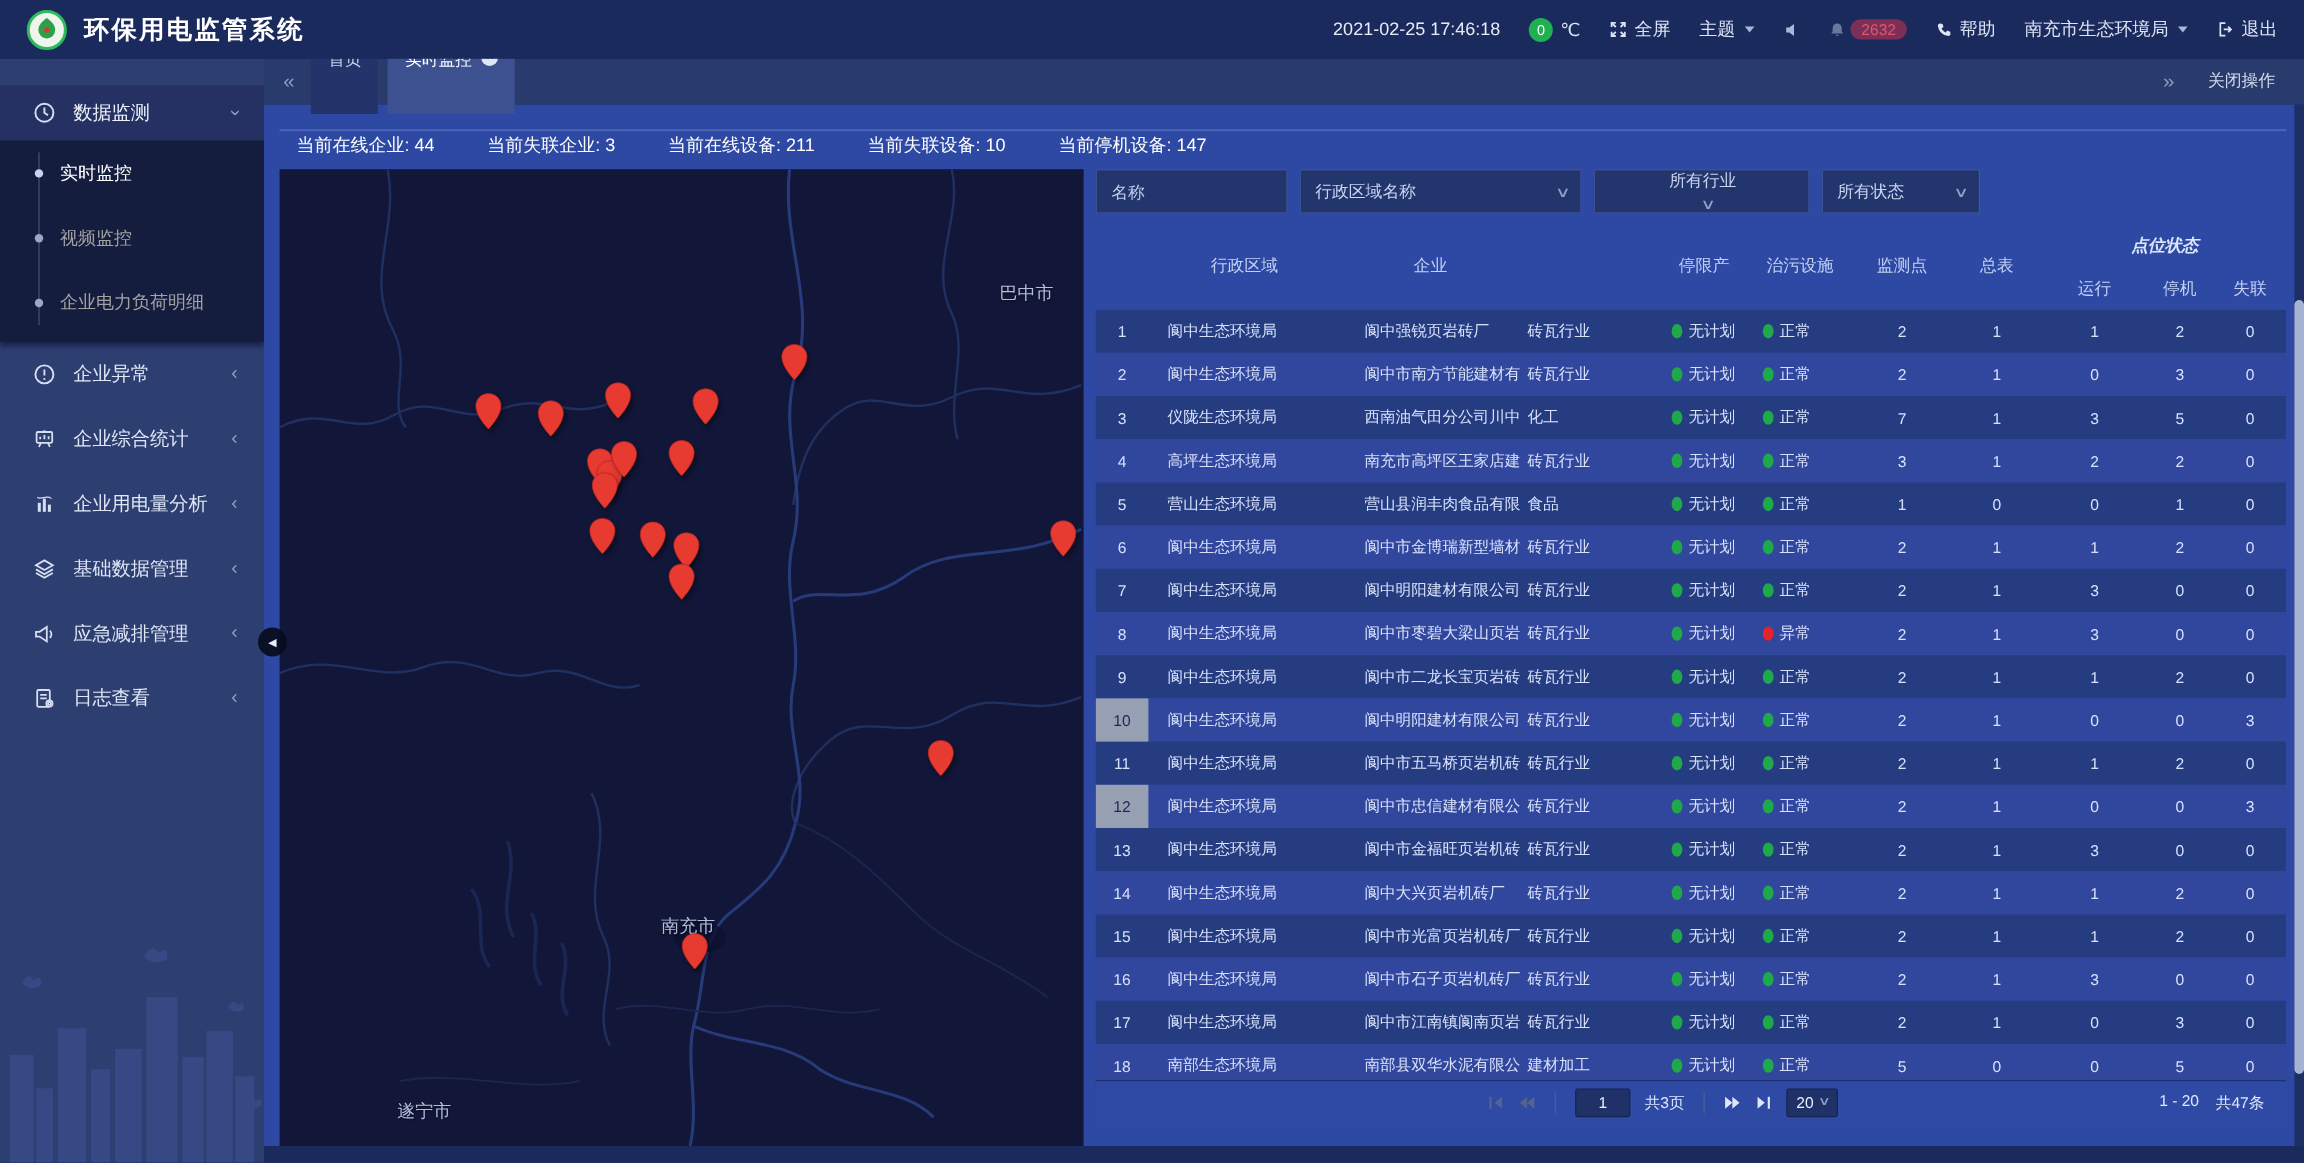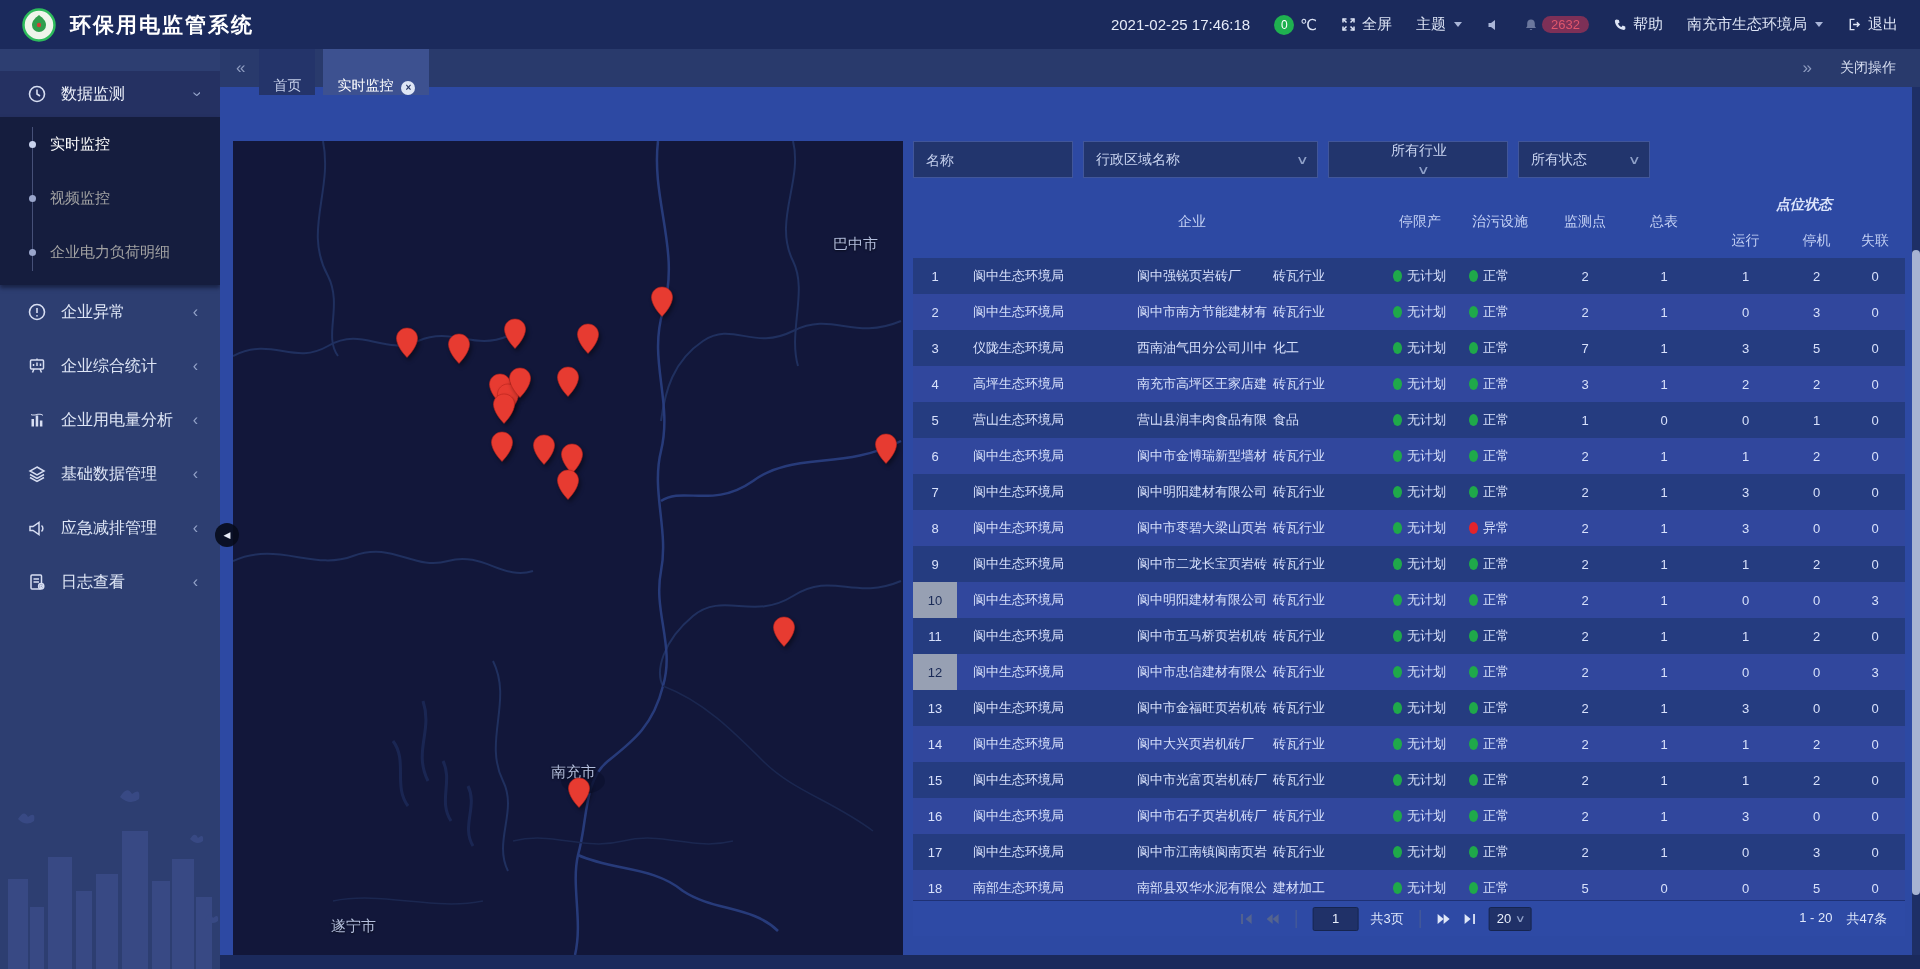--- a/index.html
+++ b/index.html
@@ -47,7 +47,7 @@
   .tabbar{position:absolute;left:220px;top:49px;right:0;height:38px;background:#293a6c;display:flex;align-items:center;z-index:4;}
   .tab-arrow{color:#8e9cc0;font-size:17px;padding:0 6px;}
   .tabbar .tab-arrow.first{margin-left:10px;}
-  .tab{height:54px;display:flex;align-items:flex-end;padding:0 14px;font-size:14px;color:#c6d0ea;background:#24346a;margin-left:8px;}
+  .tab{height:54px;display:flex;align-items:flex-start;padding:0 14px;font-size:14px;color:#c6d0ea;background:#24346a;margin-left:8px;}
   .tab.active{background:#3d5190;color:#fff;}
   .tab-close{width:14px;height:14px;border-radius:50%;background:#dfe6f5;color:#273665;font-size:10px;line-height:14px;text-align:center;margin-left:8px;font-weight:700;}
   .tab-right{margin-left:auto;display:flex;align-items:center;gap:22px;padding-right:24px;}

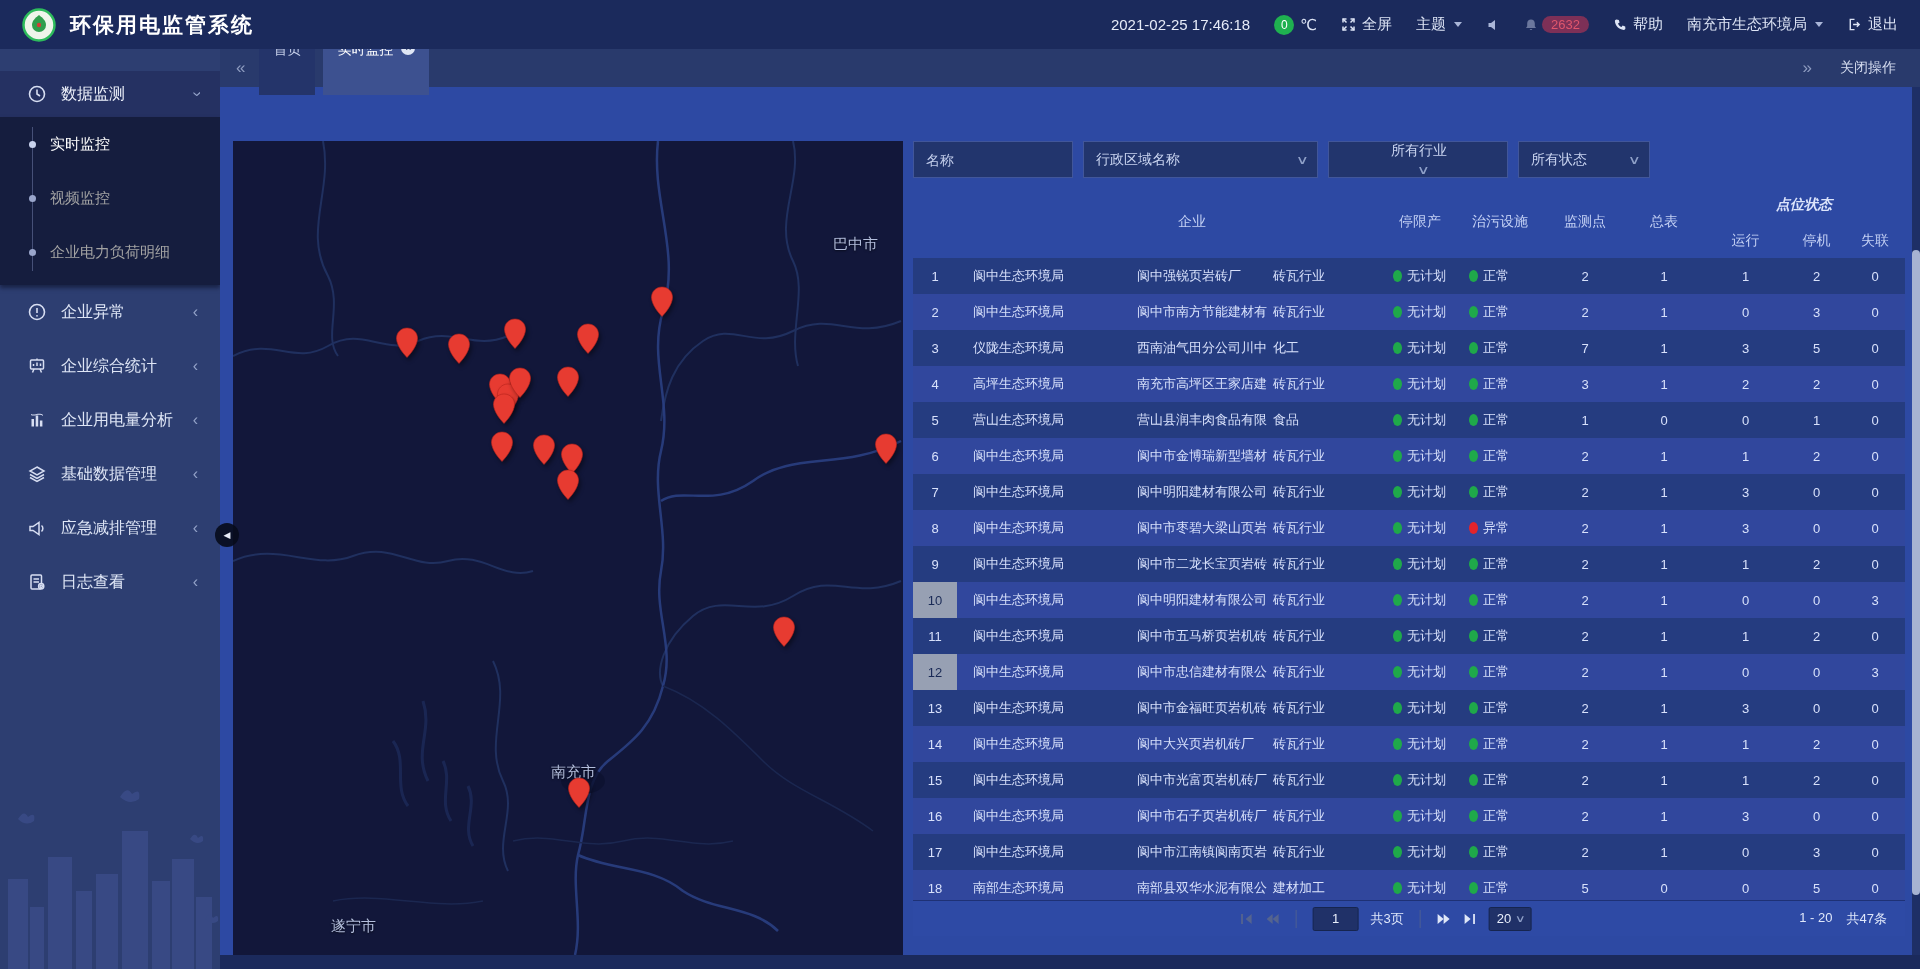--- a/index.html
+++ b/index.html
@@ -322,6 +322,13 @@
 </nav>
 
 <main class="content" data-interactable="false">
+  <div class="stats" data-interactable="false">
+      <span class="stat" data-interactable="false">当前在线企业: 44</span>
+      <span class="stat" data-interactable="false">当前失联企业: 3</span>
+      <span class="stat" data-interactable="false">当前在线设备: 211</span>
+      <span class="stat" data-interactable="false">当前失联设备: 10</span>
+      <span class="stat" data-interactable="false">当前停机设备: 147</span>
+    </div>
 
   <div class="map" data-interactable="true">
     <svg class="map-lines" data-interactable="false" width="670" height="814" viewBox="0 0 670 814">

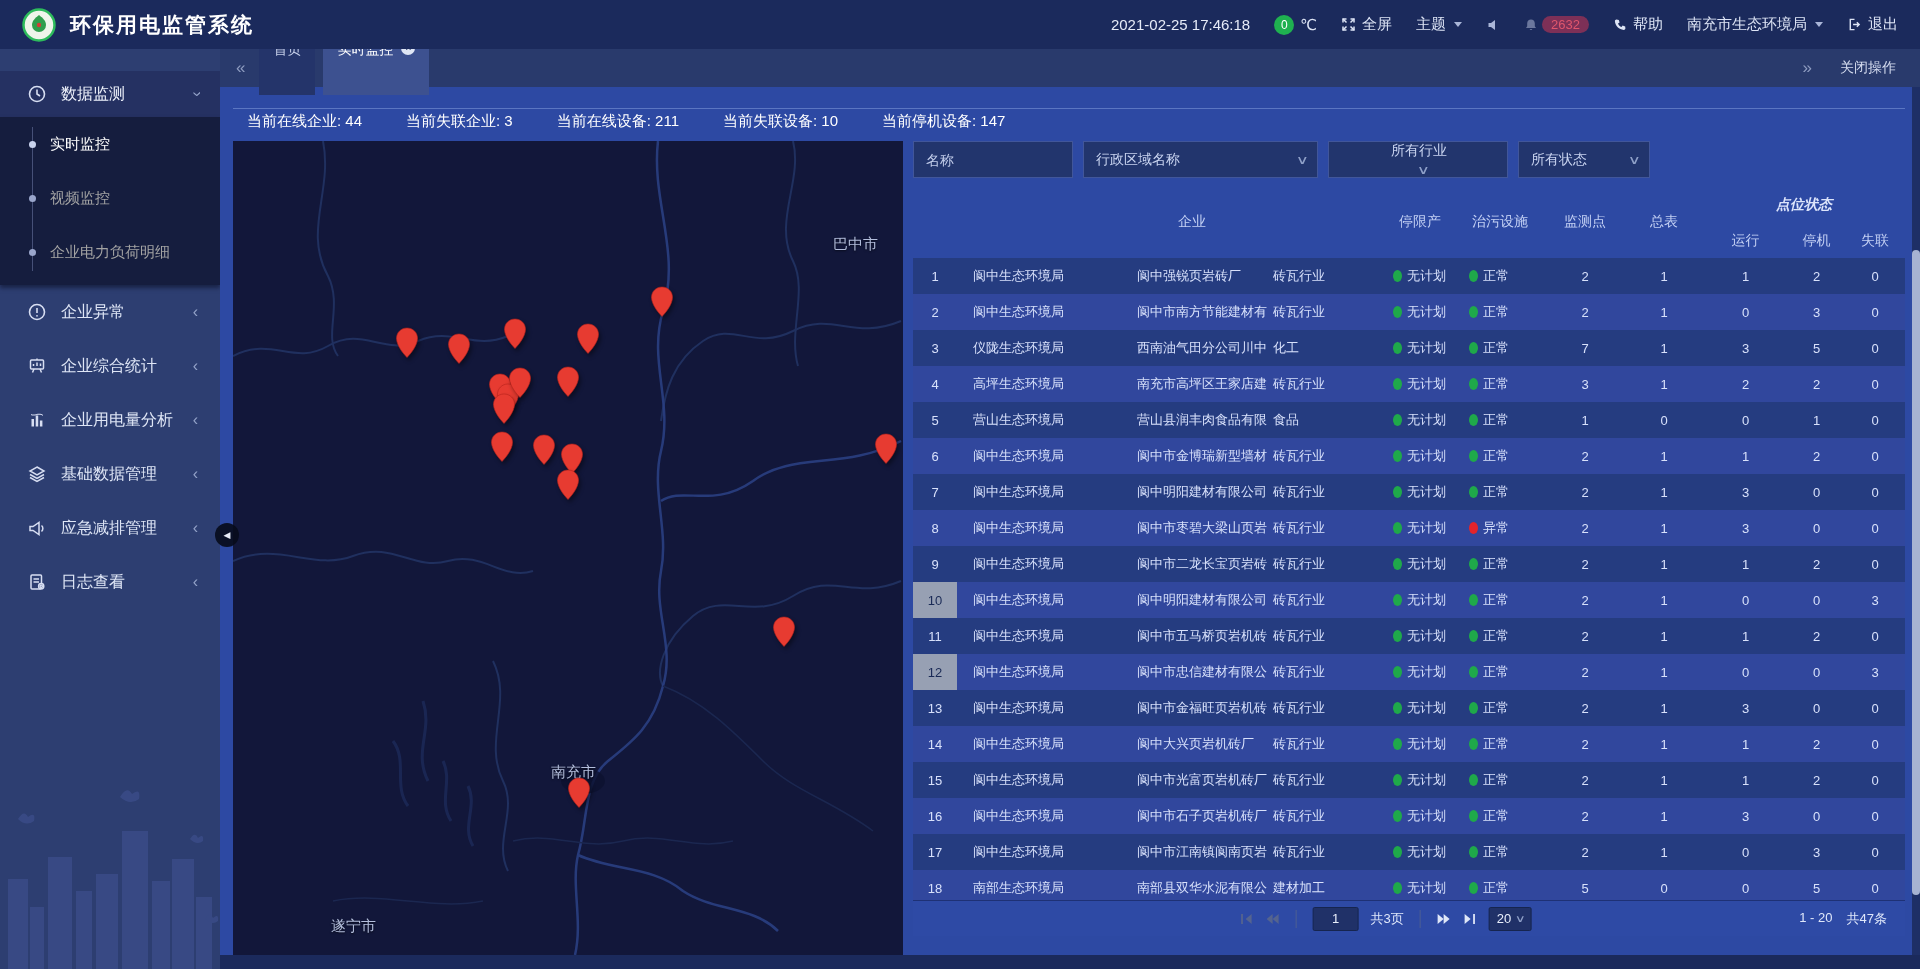--- a/index.html
+++ b/index.html
@@ -434,6 +434,7 @@
 
     <div class="thead tgrid" data-interactable="false">
       <div class="th g1" data-interactable="false"></div>
+      <div class="th g2" data-interactable="false">行政区域</div>
       <div class="th g3" data-interactable="false">企业</div>
       <div class="th g5" data-interactable="false">停限产</div>
       <div class="th g6" data-interactable="false">治污设施</div>

